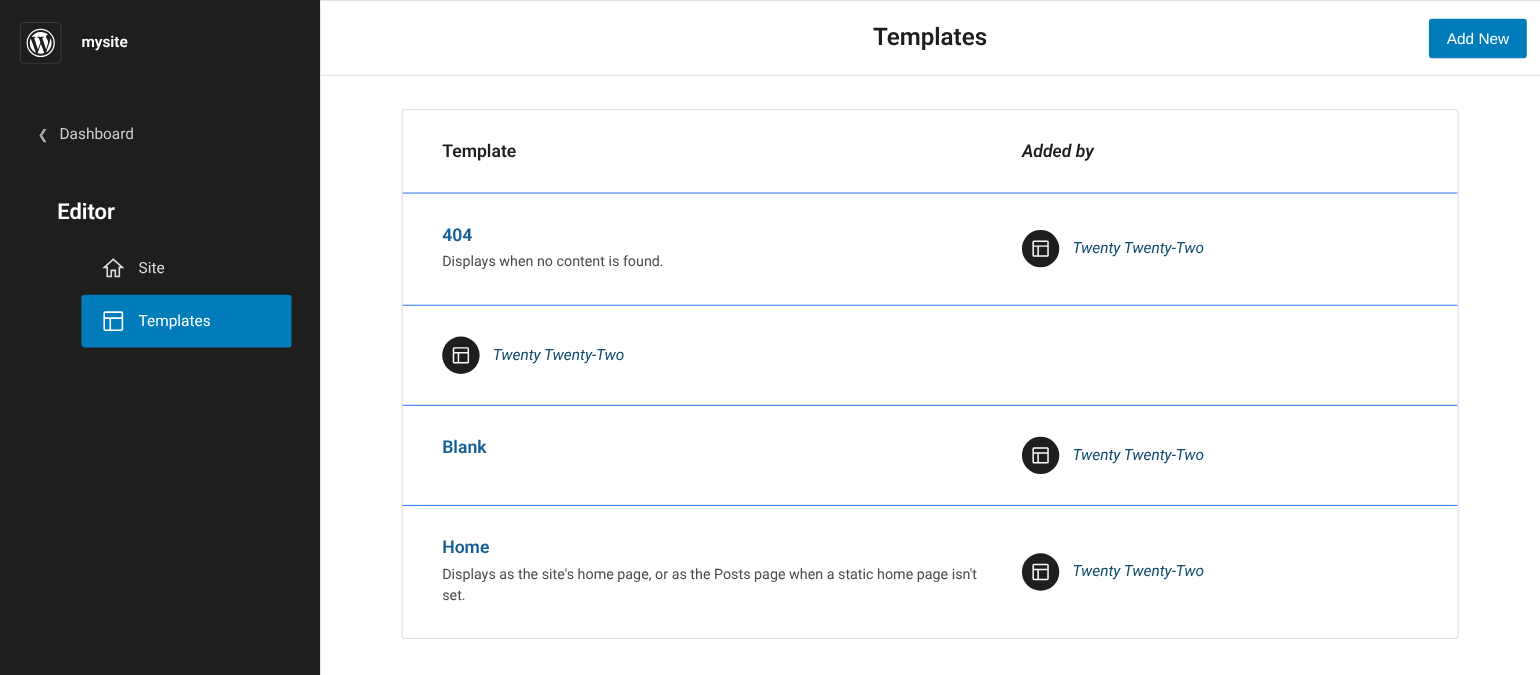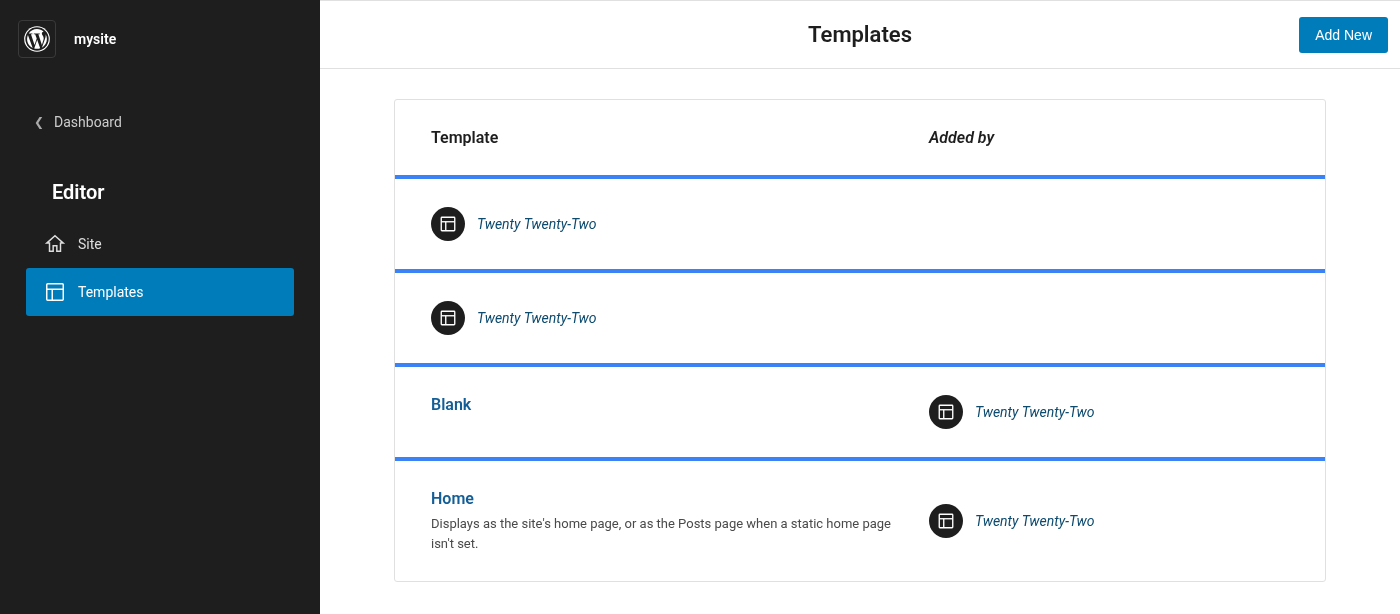--- a/index.html
+++ b/index.html
@@ -12,7 +12,7 @@
       overflow: hidden;
     }
     .sidebar {
-      width: 320px;
+      width: 291px;
       background: #1e1e1e;
       color: #fff;
       flex-shrink: 0;

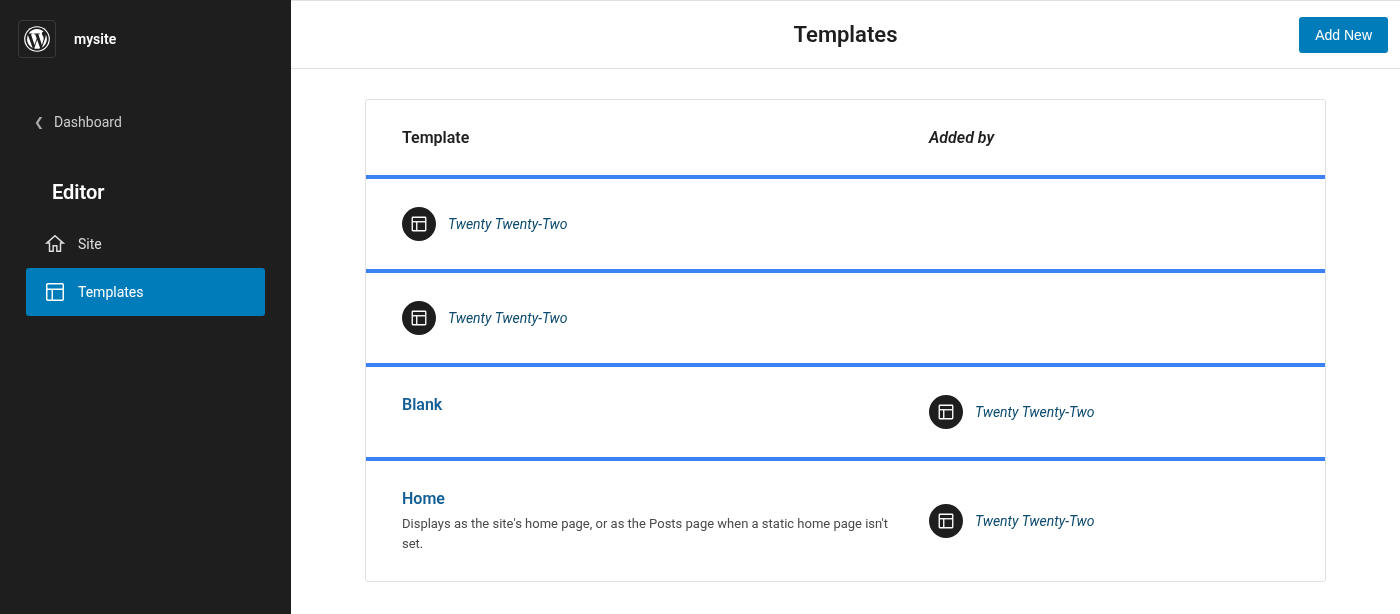--- a/index.html
+++ b/index.html
@@ -118,7 +118,7 @@
     .table-header, .table-row {
       display: flex;
       padding: 28px 36px;
-      border-bottom: 4px solid #3b82f6;
+      border-bottom: 1px solid #3b82f6;
     }
     .table-header { font-weight: 600; font-size: 16px; color: #1e1e1e; }
     .col-template { flex: 1; }

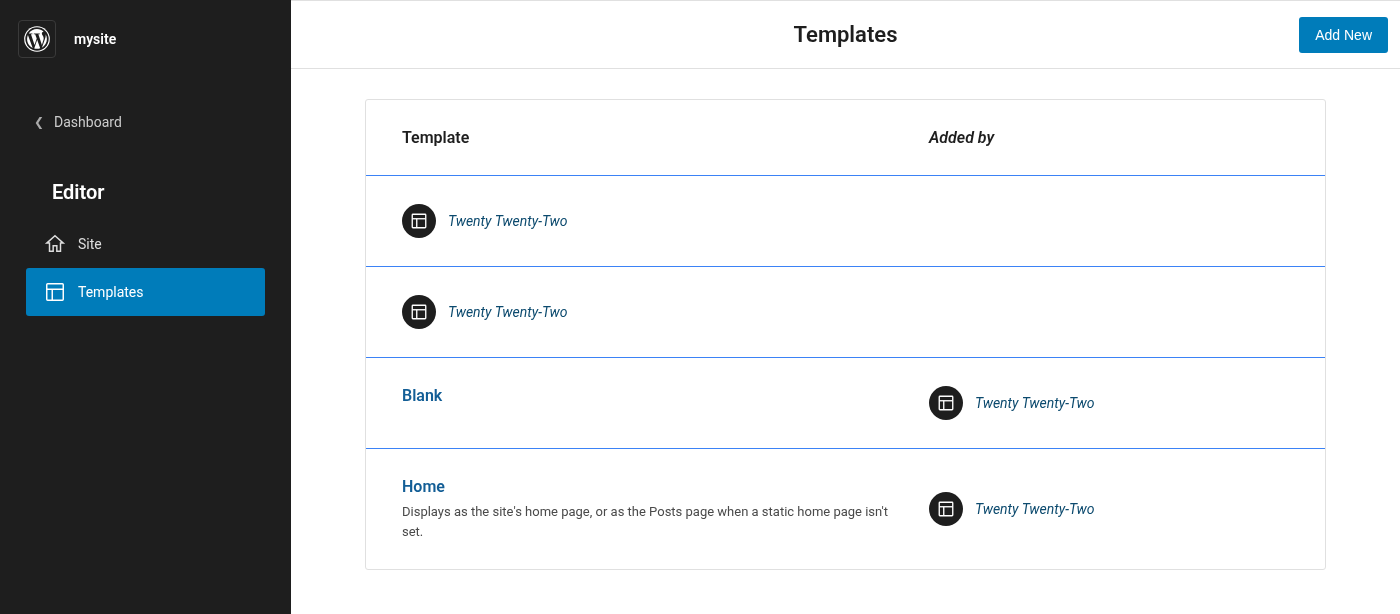--- a/index.html
+++ b/index.html
@@ -208,6 +208,10 @@
       </div>
 
       <div class="table-row">
+        <div class="col-template">
+          <div class="template-name">404</div>
+          <div class="template-desc">Displays when no content is found.</div>
+        </div>
         <div class="col-added">
           <div class="theme-icon">
             <svg viewBox="0 0 24 24">

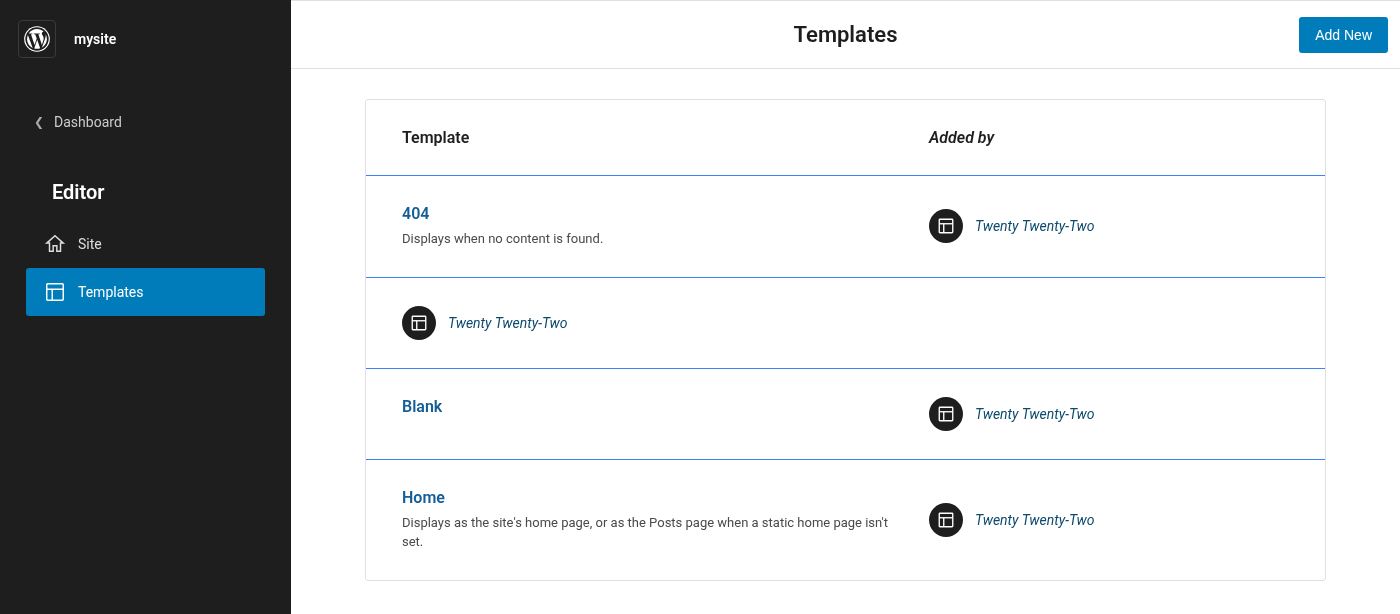--- a/index.html
+++ b/index.html
@@ -55,7 +55,7 @@
       padding: 36px 34px 16px 52px;
       color: #fff;
     }
-    .nav-list { list-style: none; padding: 0 26px; }
+    .nav-list { list-style: none; padding: 0 26px; margin-left: 48px; }
     .nav-item {
       display: flex;
       align-items: center;

